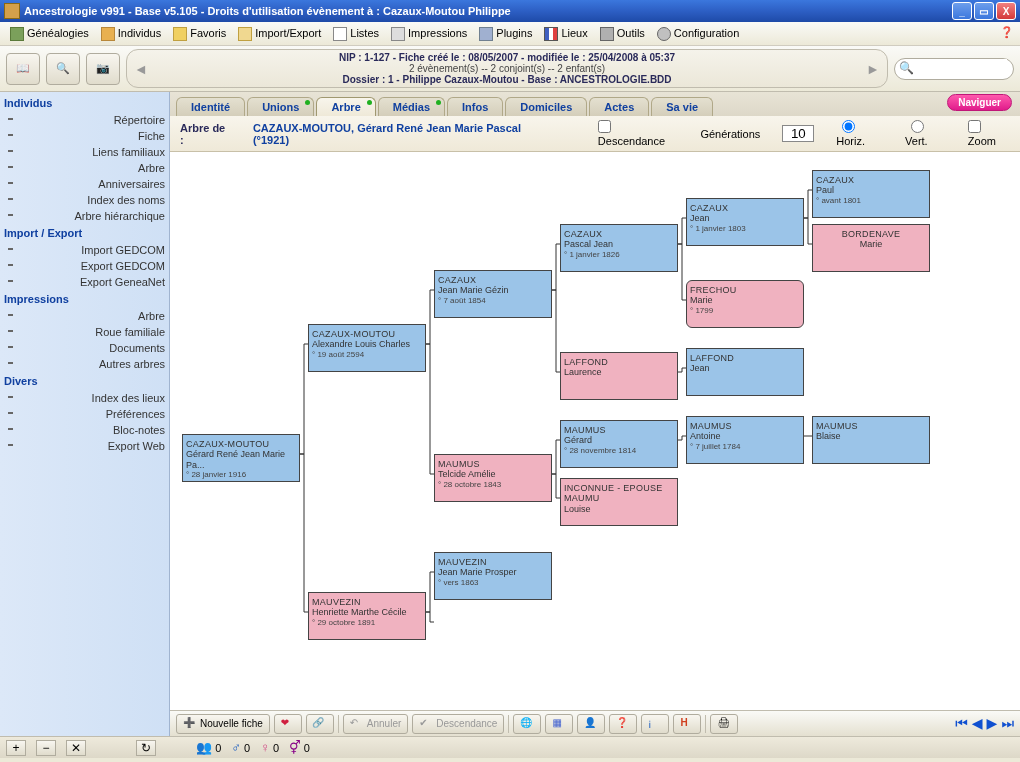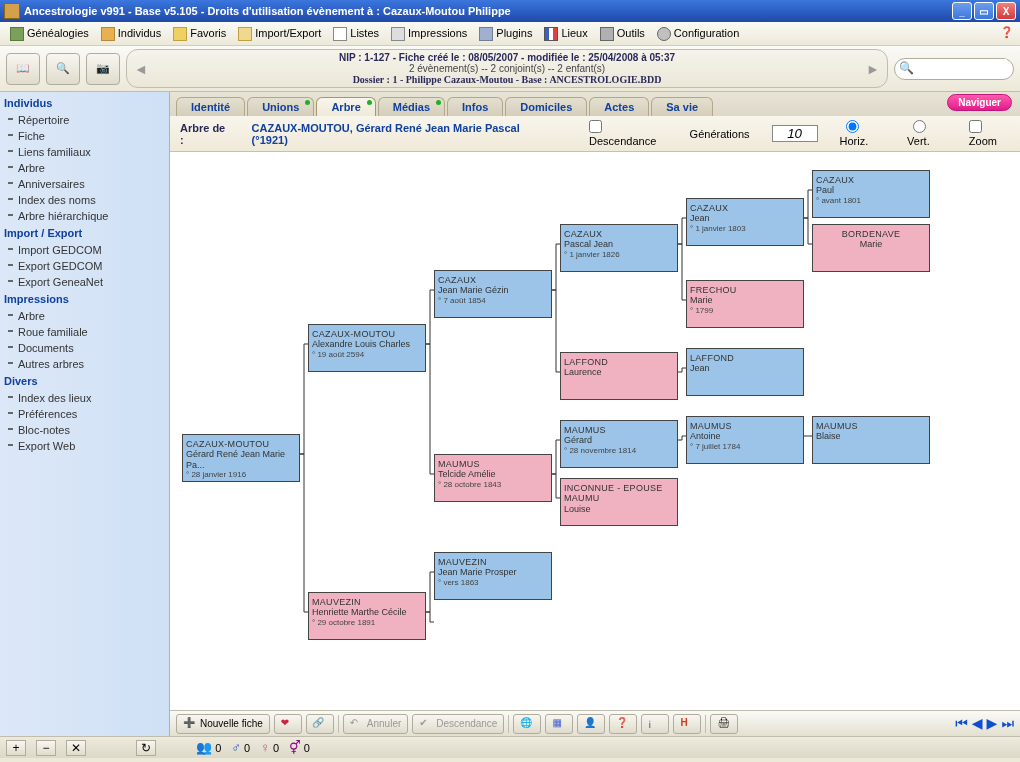--- a/index.html
+++ b/index.html
@@ -38,7 +38,7 @@
 .toolrow .infobar { flex: 1; background: linear-gradient(#f5f3eb, #ebe7d8); border: 1px solid #c0bcae; border-radius: 12px; padding: 2px 28px; text-align: center; position: relative; }
 .toolrow .infobar .line1 { font-weight: bold; color: #2a2a5a; font-size: 10px; }
 .toolrow .infobar .line2 { font-size: 10px; color: #444; }
-.toolrow .infobar .line3 { font-weight: bold; font-size: 10px; color: #2a2a5a; font-family: Liberation Serif, serif; }
+.toolrow .infobar .line3 { font-weight: bold; font-size: 10px; color: #2a2a5a; }
 .toolrow .infobar .arrow { position: absolute; top: 50%; transform: translateY(-50%); width: 16px; height: 16px; color: #999; font-size: 14px; }
 .toolrow .infobar .arrow.left { left: 6px; }
 .toolrow .infobar .arrow.right { right: 6px; }

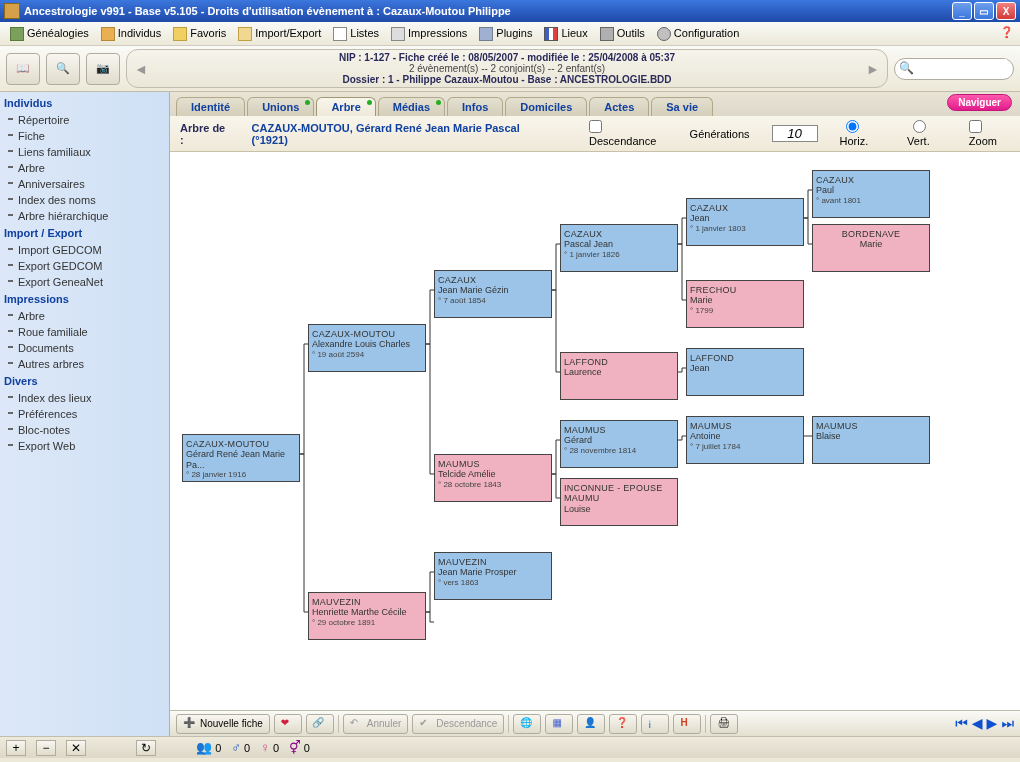--- a/index.html
+++ b/index.html
@@ -52,7 +52,7 @@
 
 .sidebar { width: 170px; background: linear-gradient(to right, #dce8f8, #cfe0f5); border-right: 1px solid #a0b4d0; overflow-y: auto; padding: 2px 0; }
 .sidebar .section-title { color: #1040a0; font-weight: bold; font-size: 11px; padding: 3px 4px; }
-.sidebar .section-item { color: #333; font-size: 11px; padding: 2px 4px 2px 18px; cursor: pointer; position: relative; }
+.sidebar .section-item { color: #333; font-size: 11px; padding: 2px 4px 2px 18px; cursor: pointer; position: relative; text-align: right; }
 .sidebar .section-item::before { content: ""; position: absolute; left: 8px; top: 6px; width: 5px; height: 2px; background: #666; }
 
 

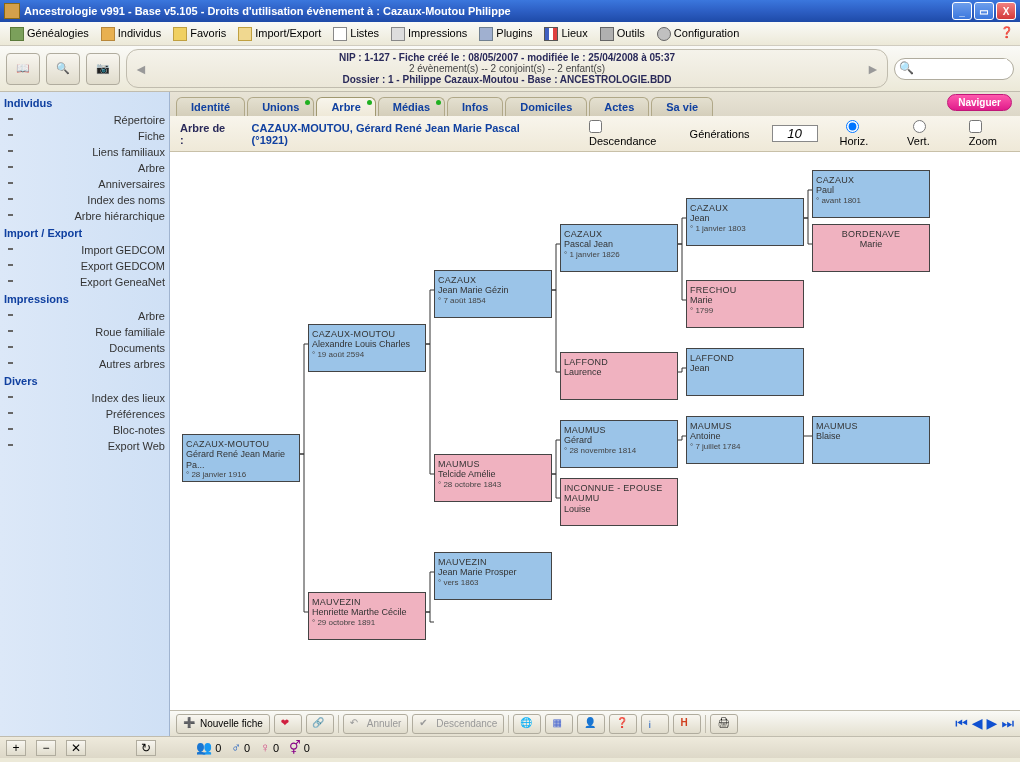--- a/index.html
+++ b/index.html
@@ -71,7 +71,7 @@
 .subheader .name { color: #1040a0; font-weight: bold; }
 .subheader .flex-spacer { flex: 1; }
 .subheader input[type=checkbox] { margin-right: 2px; }
-.subheader .gen-input { width: 46px; border: 1px solid #888; text-align: center; font-style: italic; }
+.subheader .gen-input { width: 32px; border: 1px solid #888; text-align: center; }
 .subheader input[type=radio] { margin-left: 6px; }
 
 

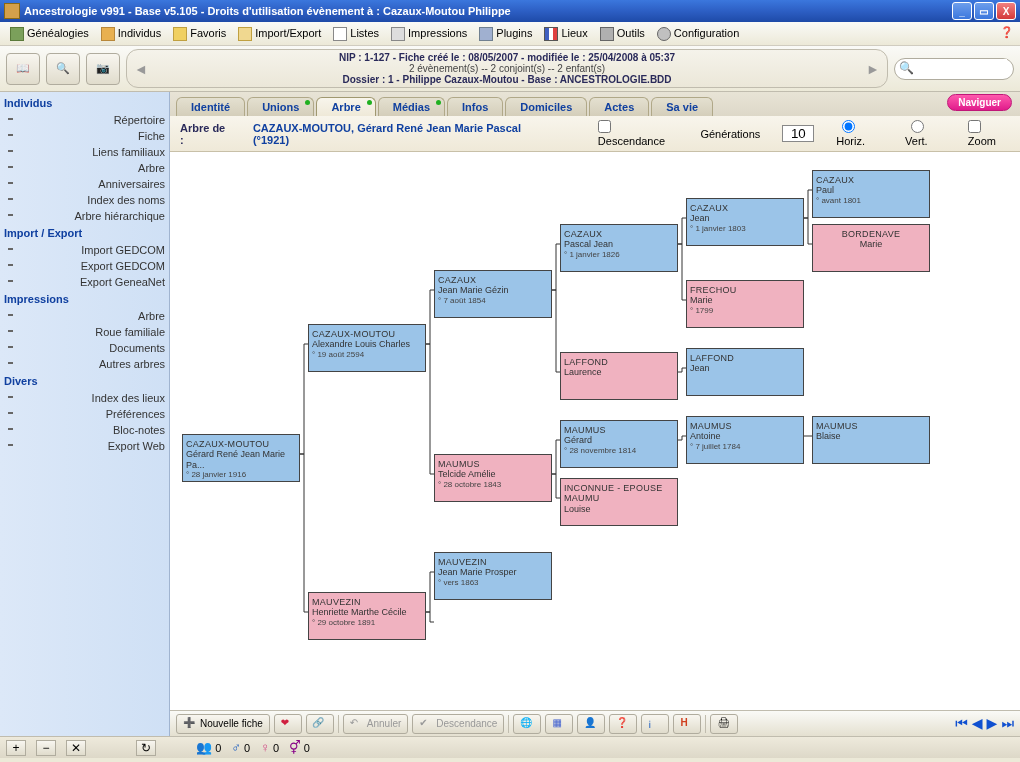--- a/index.html
+++ b/index.html
@@ -344,7 +344,7 @@
             <div class="given">Jean</div>
             <div class="dates">° 1 janvier 1803</div>
           </div>
-          <div class="node female" style="left: 516px; top: 128px;">
+          <div class="node female" style="left: 516px; top: 128px; border-radius: 6px;">
             <div class="surname">FRECHOU</div>
             <div class="given">Marie</div>
             <div class="dates">° 1799</div>

